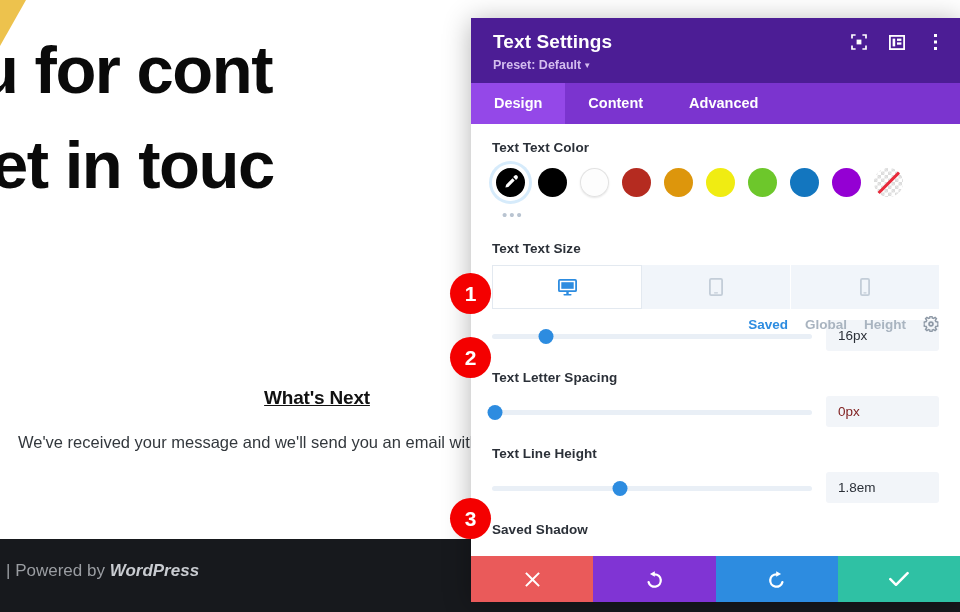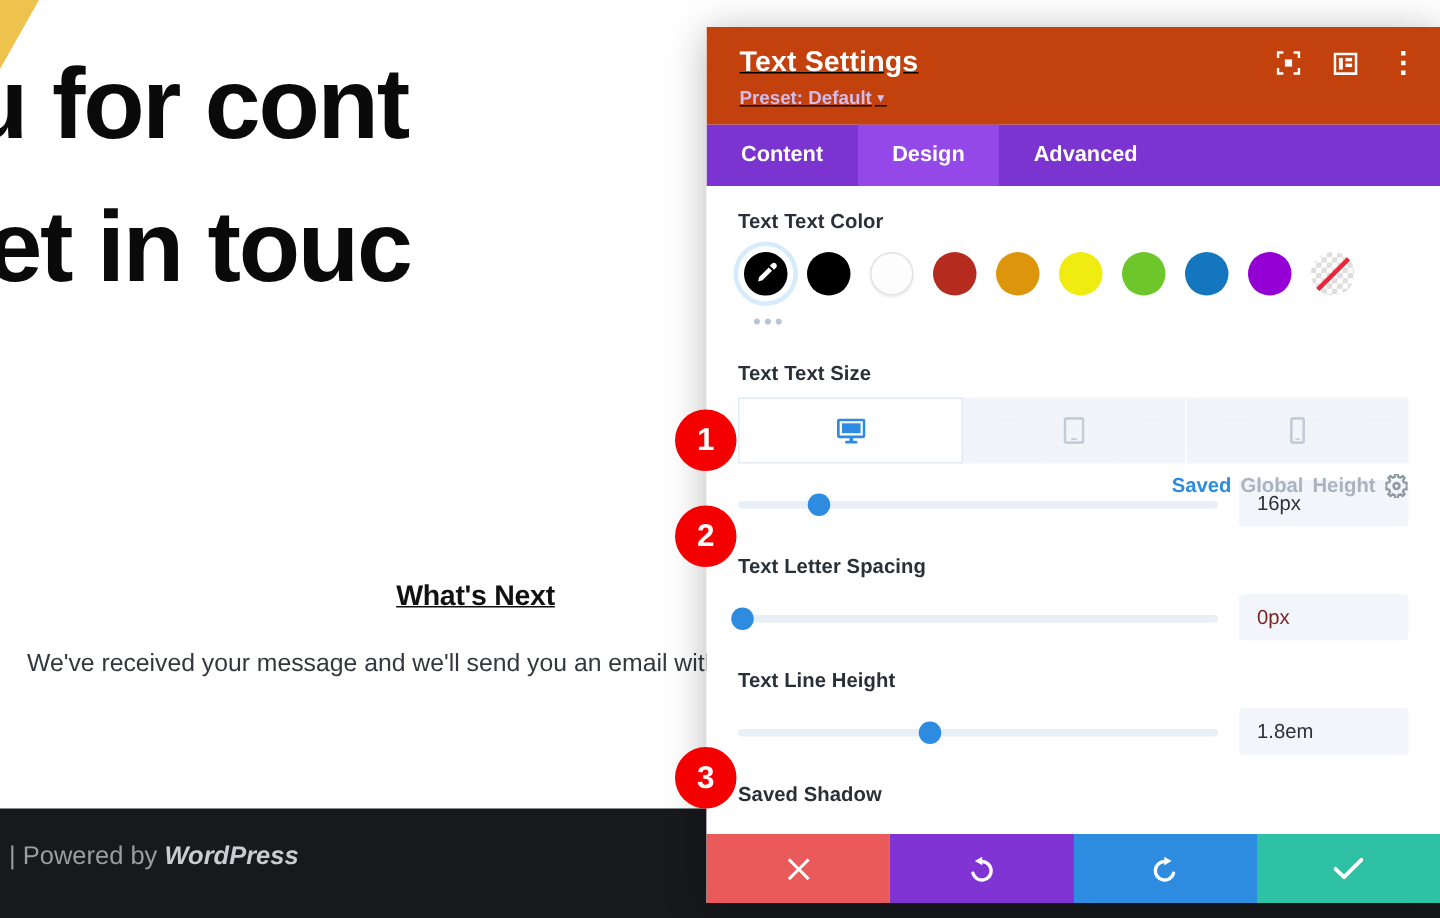--- a/index.html
+++ b/index.html
@@ -103,11 +103,10 @@
     overflow: hidden;
   }
   .modal-header {
-    background: #c2410c;
+    background: #4c1d95;
     padding: 13px 22px 11px 22px;
     position: relative;
     flex: 0 0 auto;
-    text-decoration: underline;
   }
   .modal-title {
     color: #ffffff;

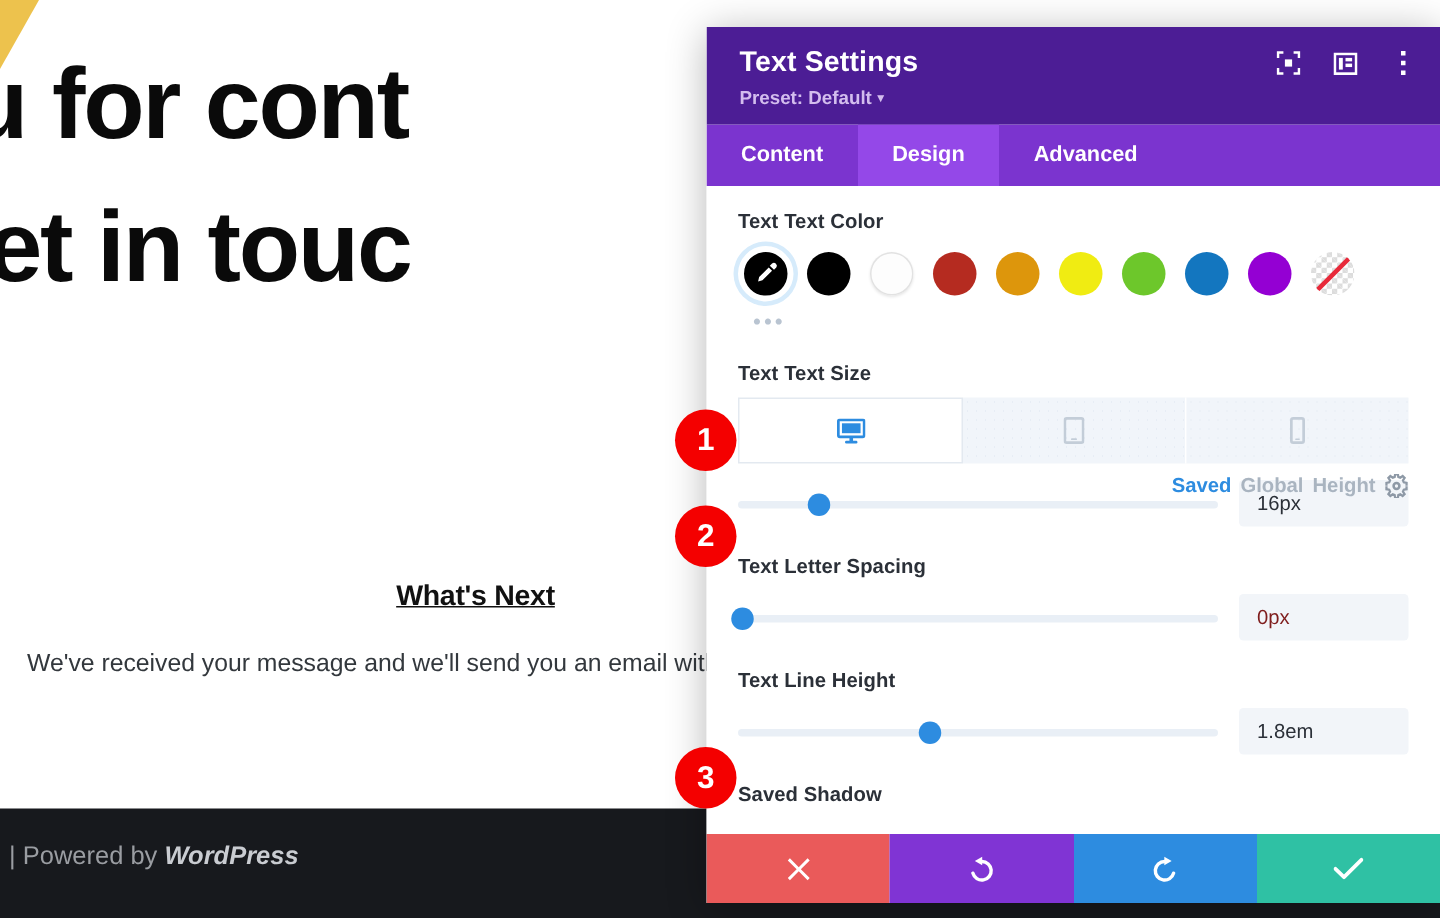--- a/index.html
+++ b/index.html
@@ -395,8 +395,8 @@
     </div>
 
     <div class="tabs">
+      <div class="tab active">Design</div>
       <div class="tab">Content</div>
-      <div class="tab active">Design</div>
       <div class="tab">Advanced</div>
     </div>
 

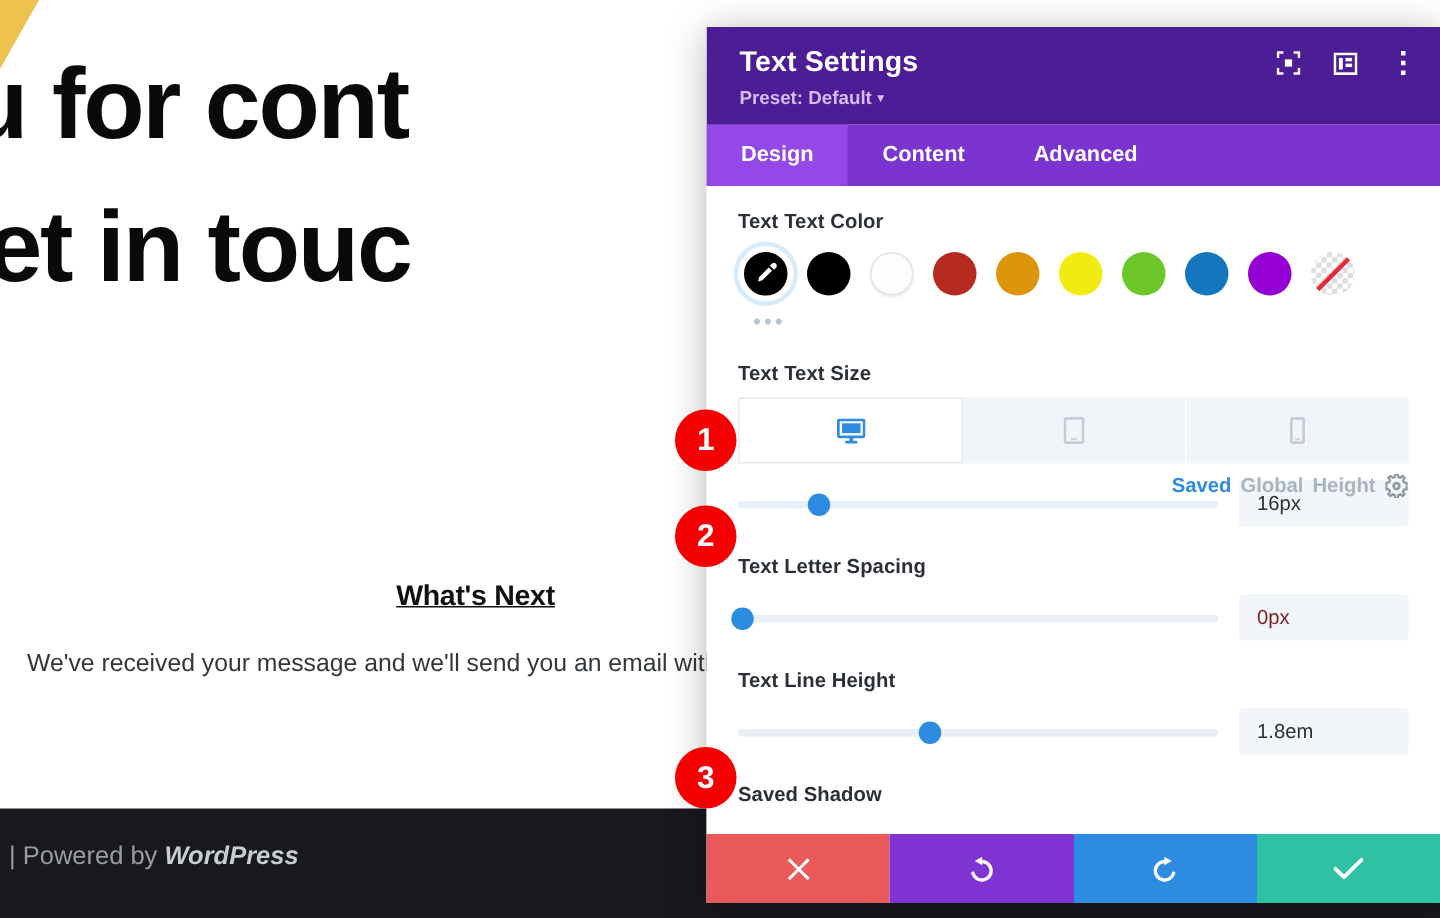--- a/index.html
+++ b/index.html
@@ -222,7 +222,7 @@
   .palette-tabs {
     position: absolute;
     right: 21px; top: 192px;
-    display: flex; align-items: flex-start; gap: 6px;
+    display: flex; align-items: center; gap: 17px;
   }
   .palette-tab {
     font-size: 13.5px;

